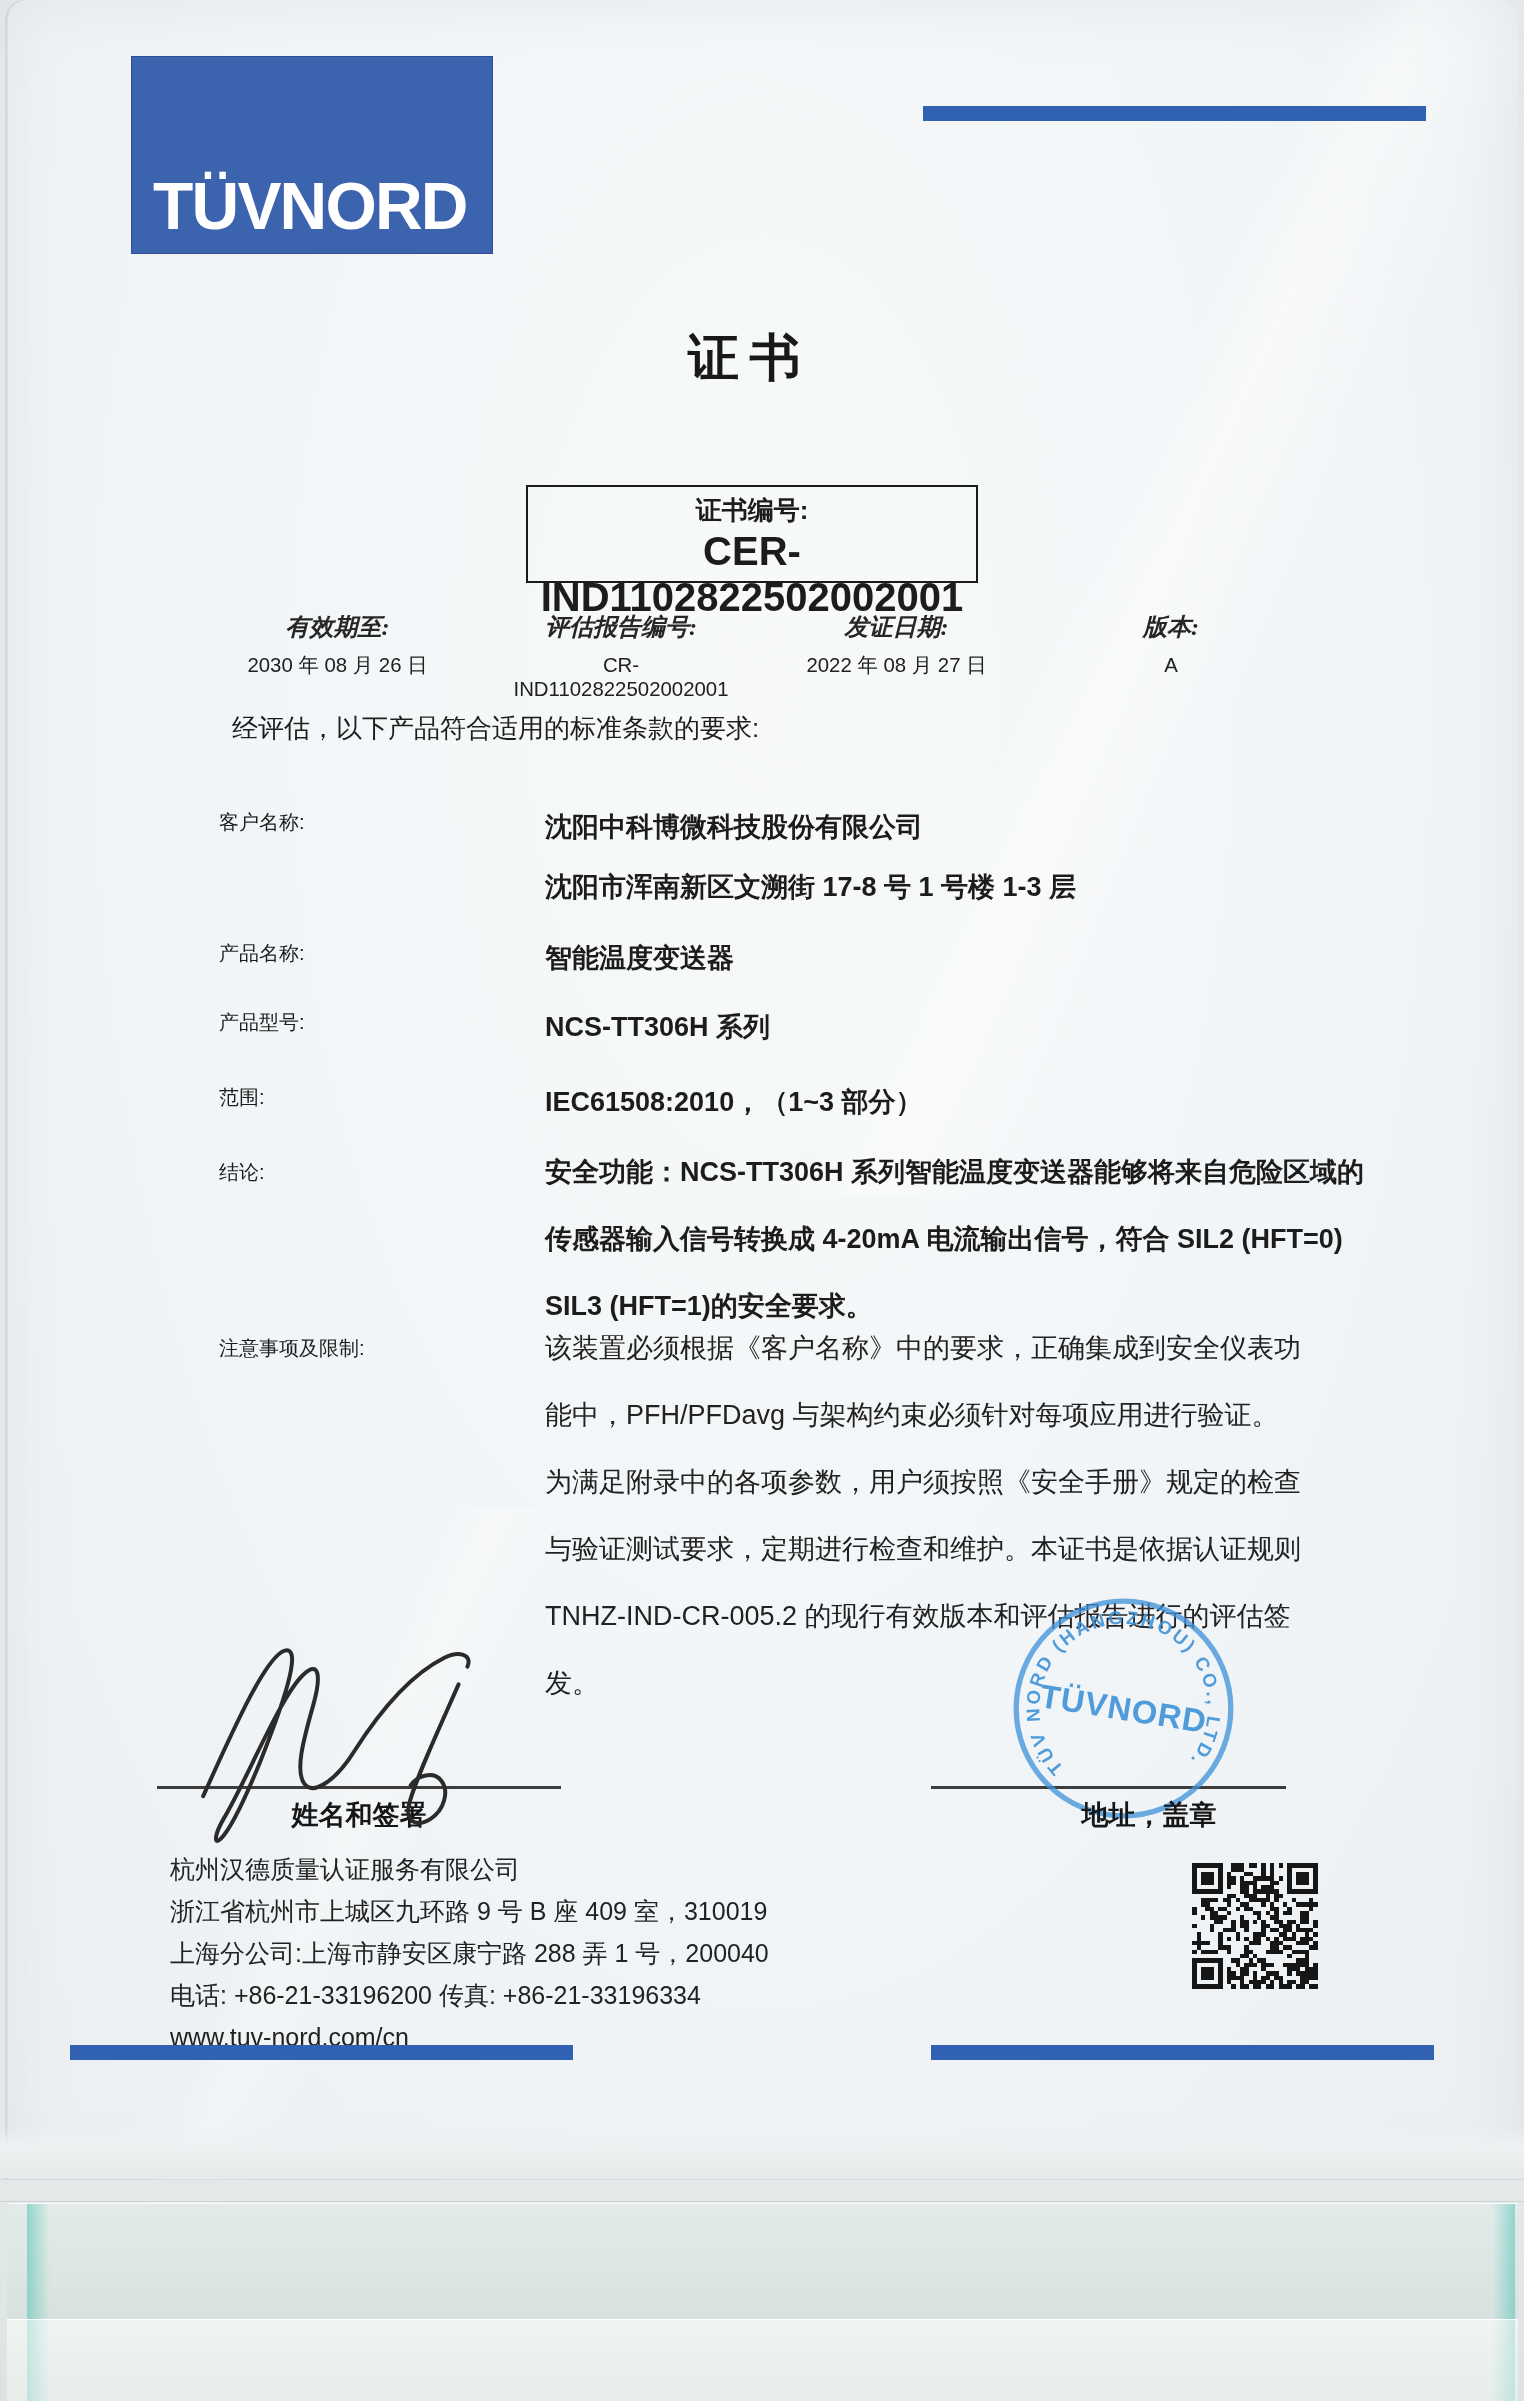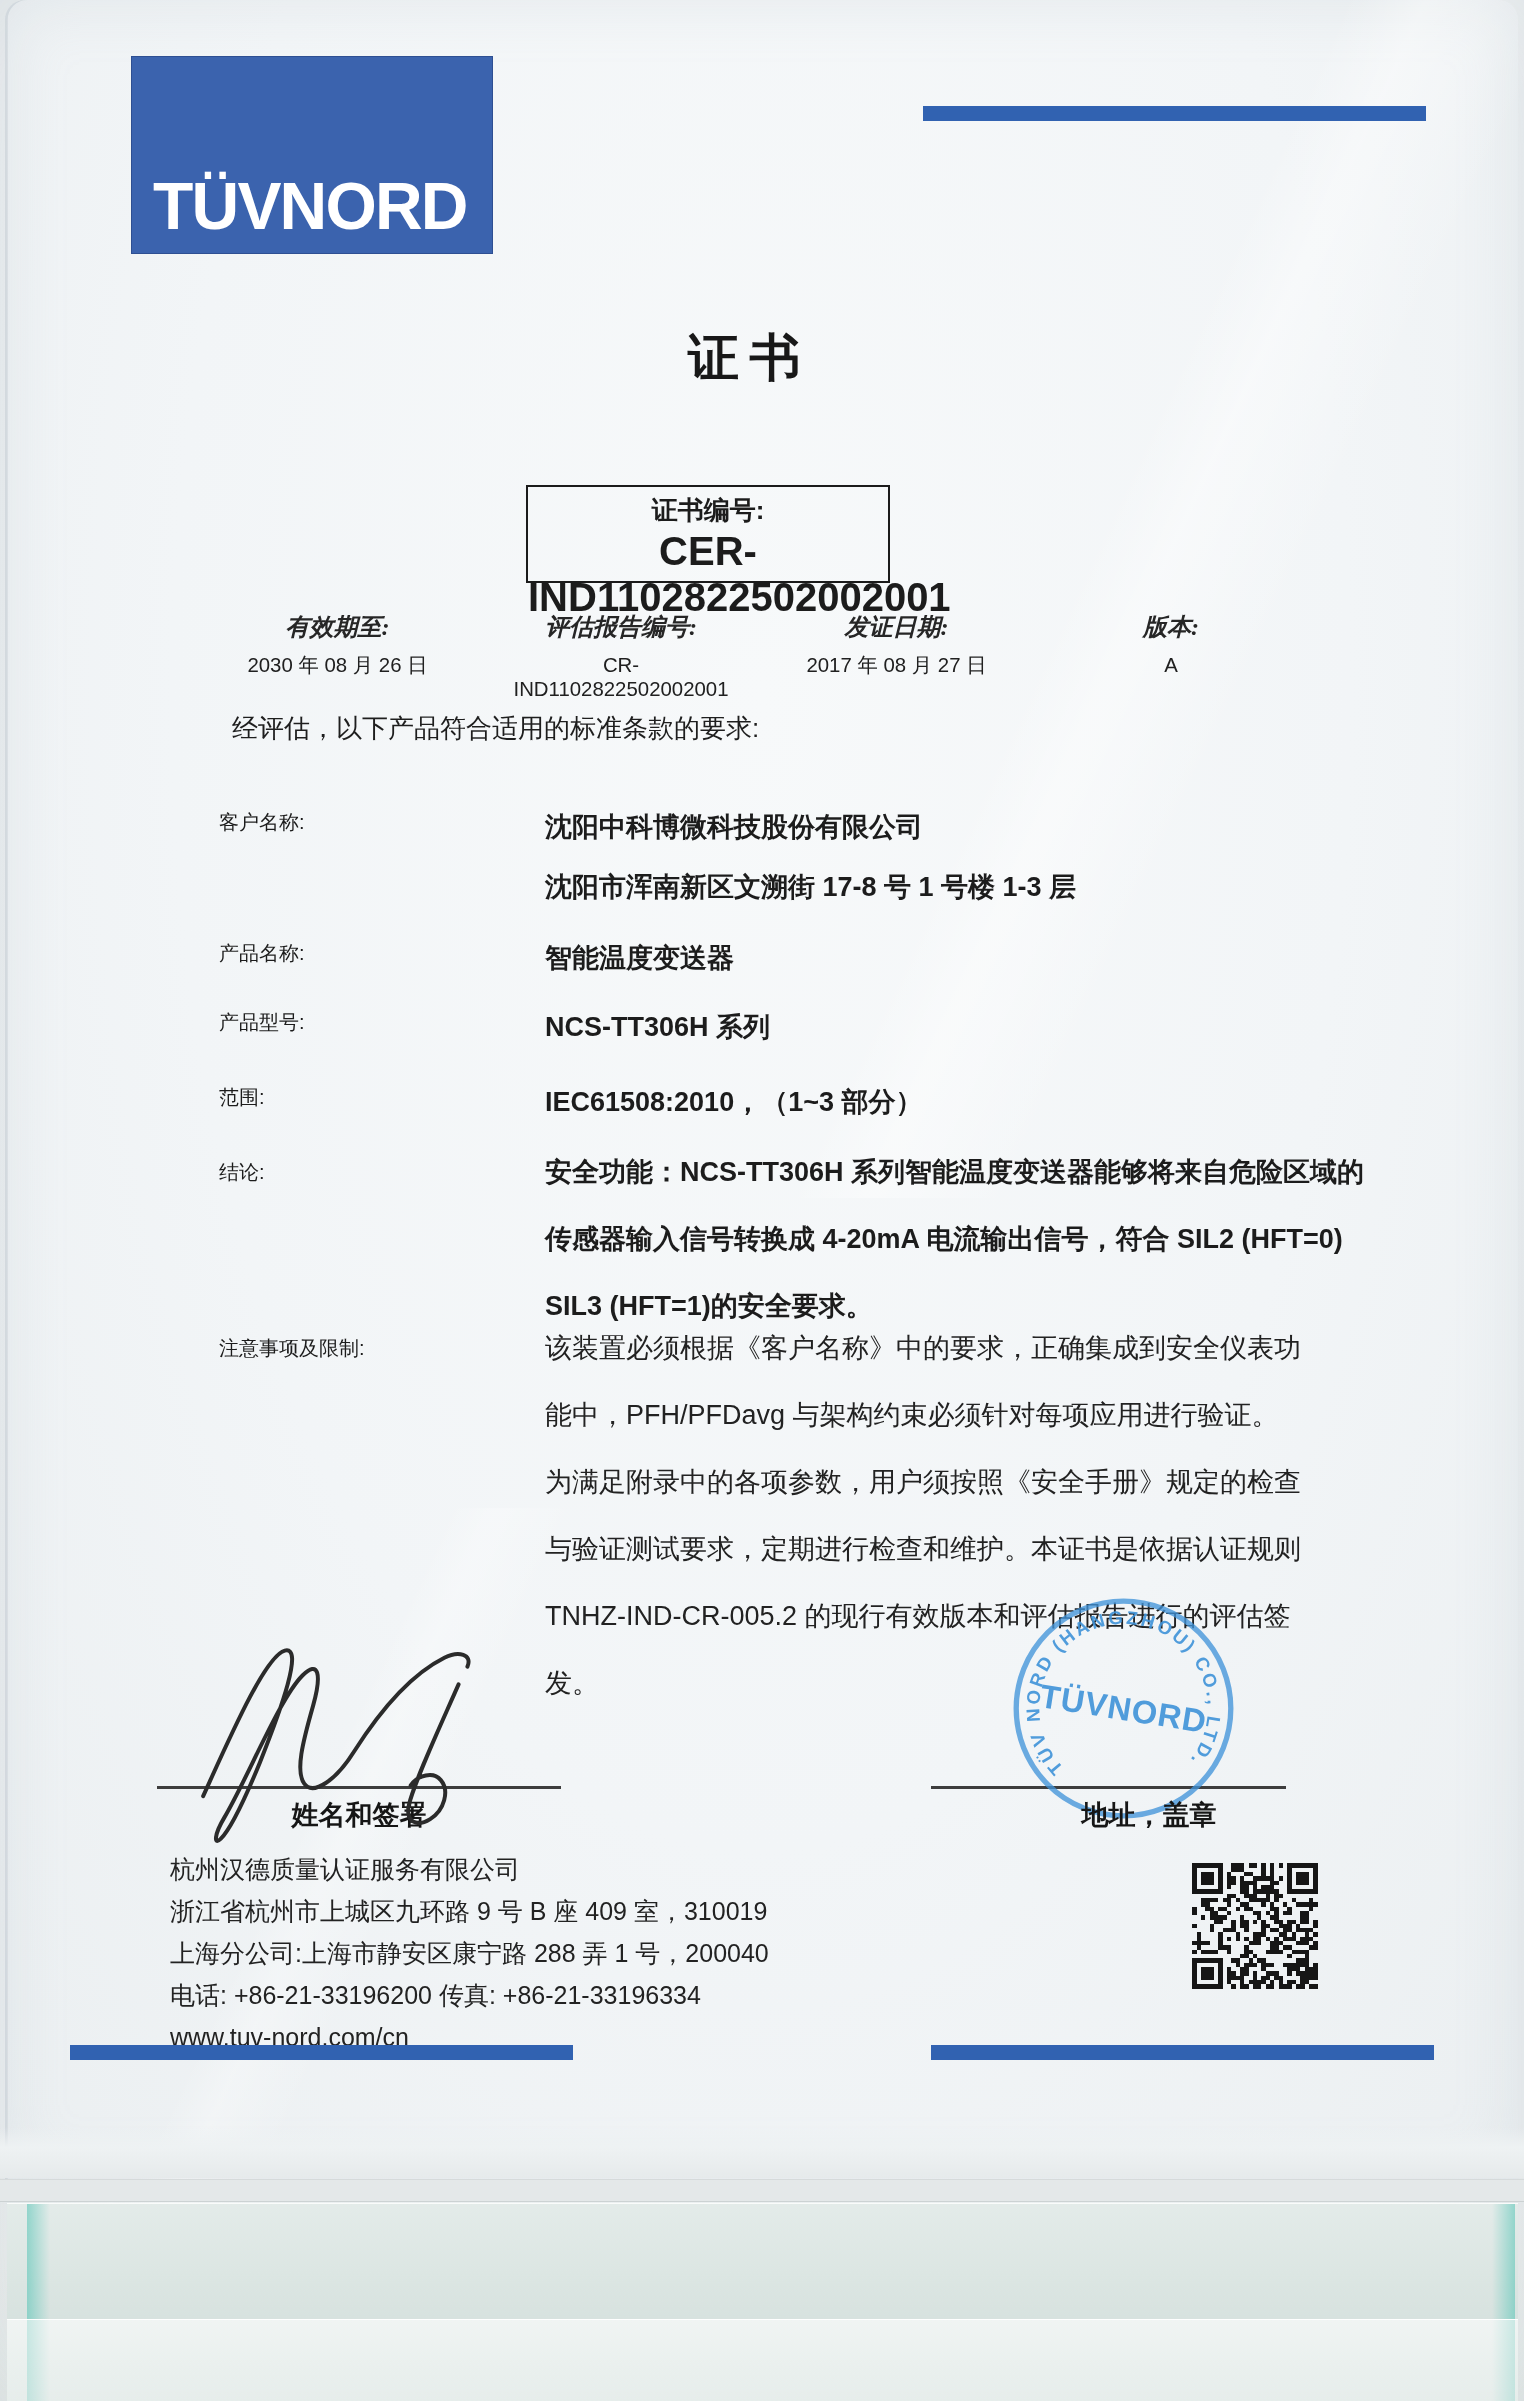--- a/index.html
+++ b/index.html
@@ -37,7 +37,7 @@
   .title{position:absolute;left:492px;top:324px;width:515px;text-align:center;
     font-size:51px;font-weight:700;letter-spacing:10.6px;color:#181818;}
 
-  .cert-box{position:absolute;left:526px;top:485px;width:364px;height:98px;
+  .cert-box{position:absolute;left:526px;top:485px;width:452px;height:98px;
     border:2.7px solid #1b1b1b;text-align:center;padding-top:8px;}
   .cert-box .lbl{font-size:26px;font-weight:700;line-height:30px;}
   .cert-box .num{font-size:40px;font-weight:700;line-height:46px;margin-top:2.7px;letter-spacing:0px;}

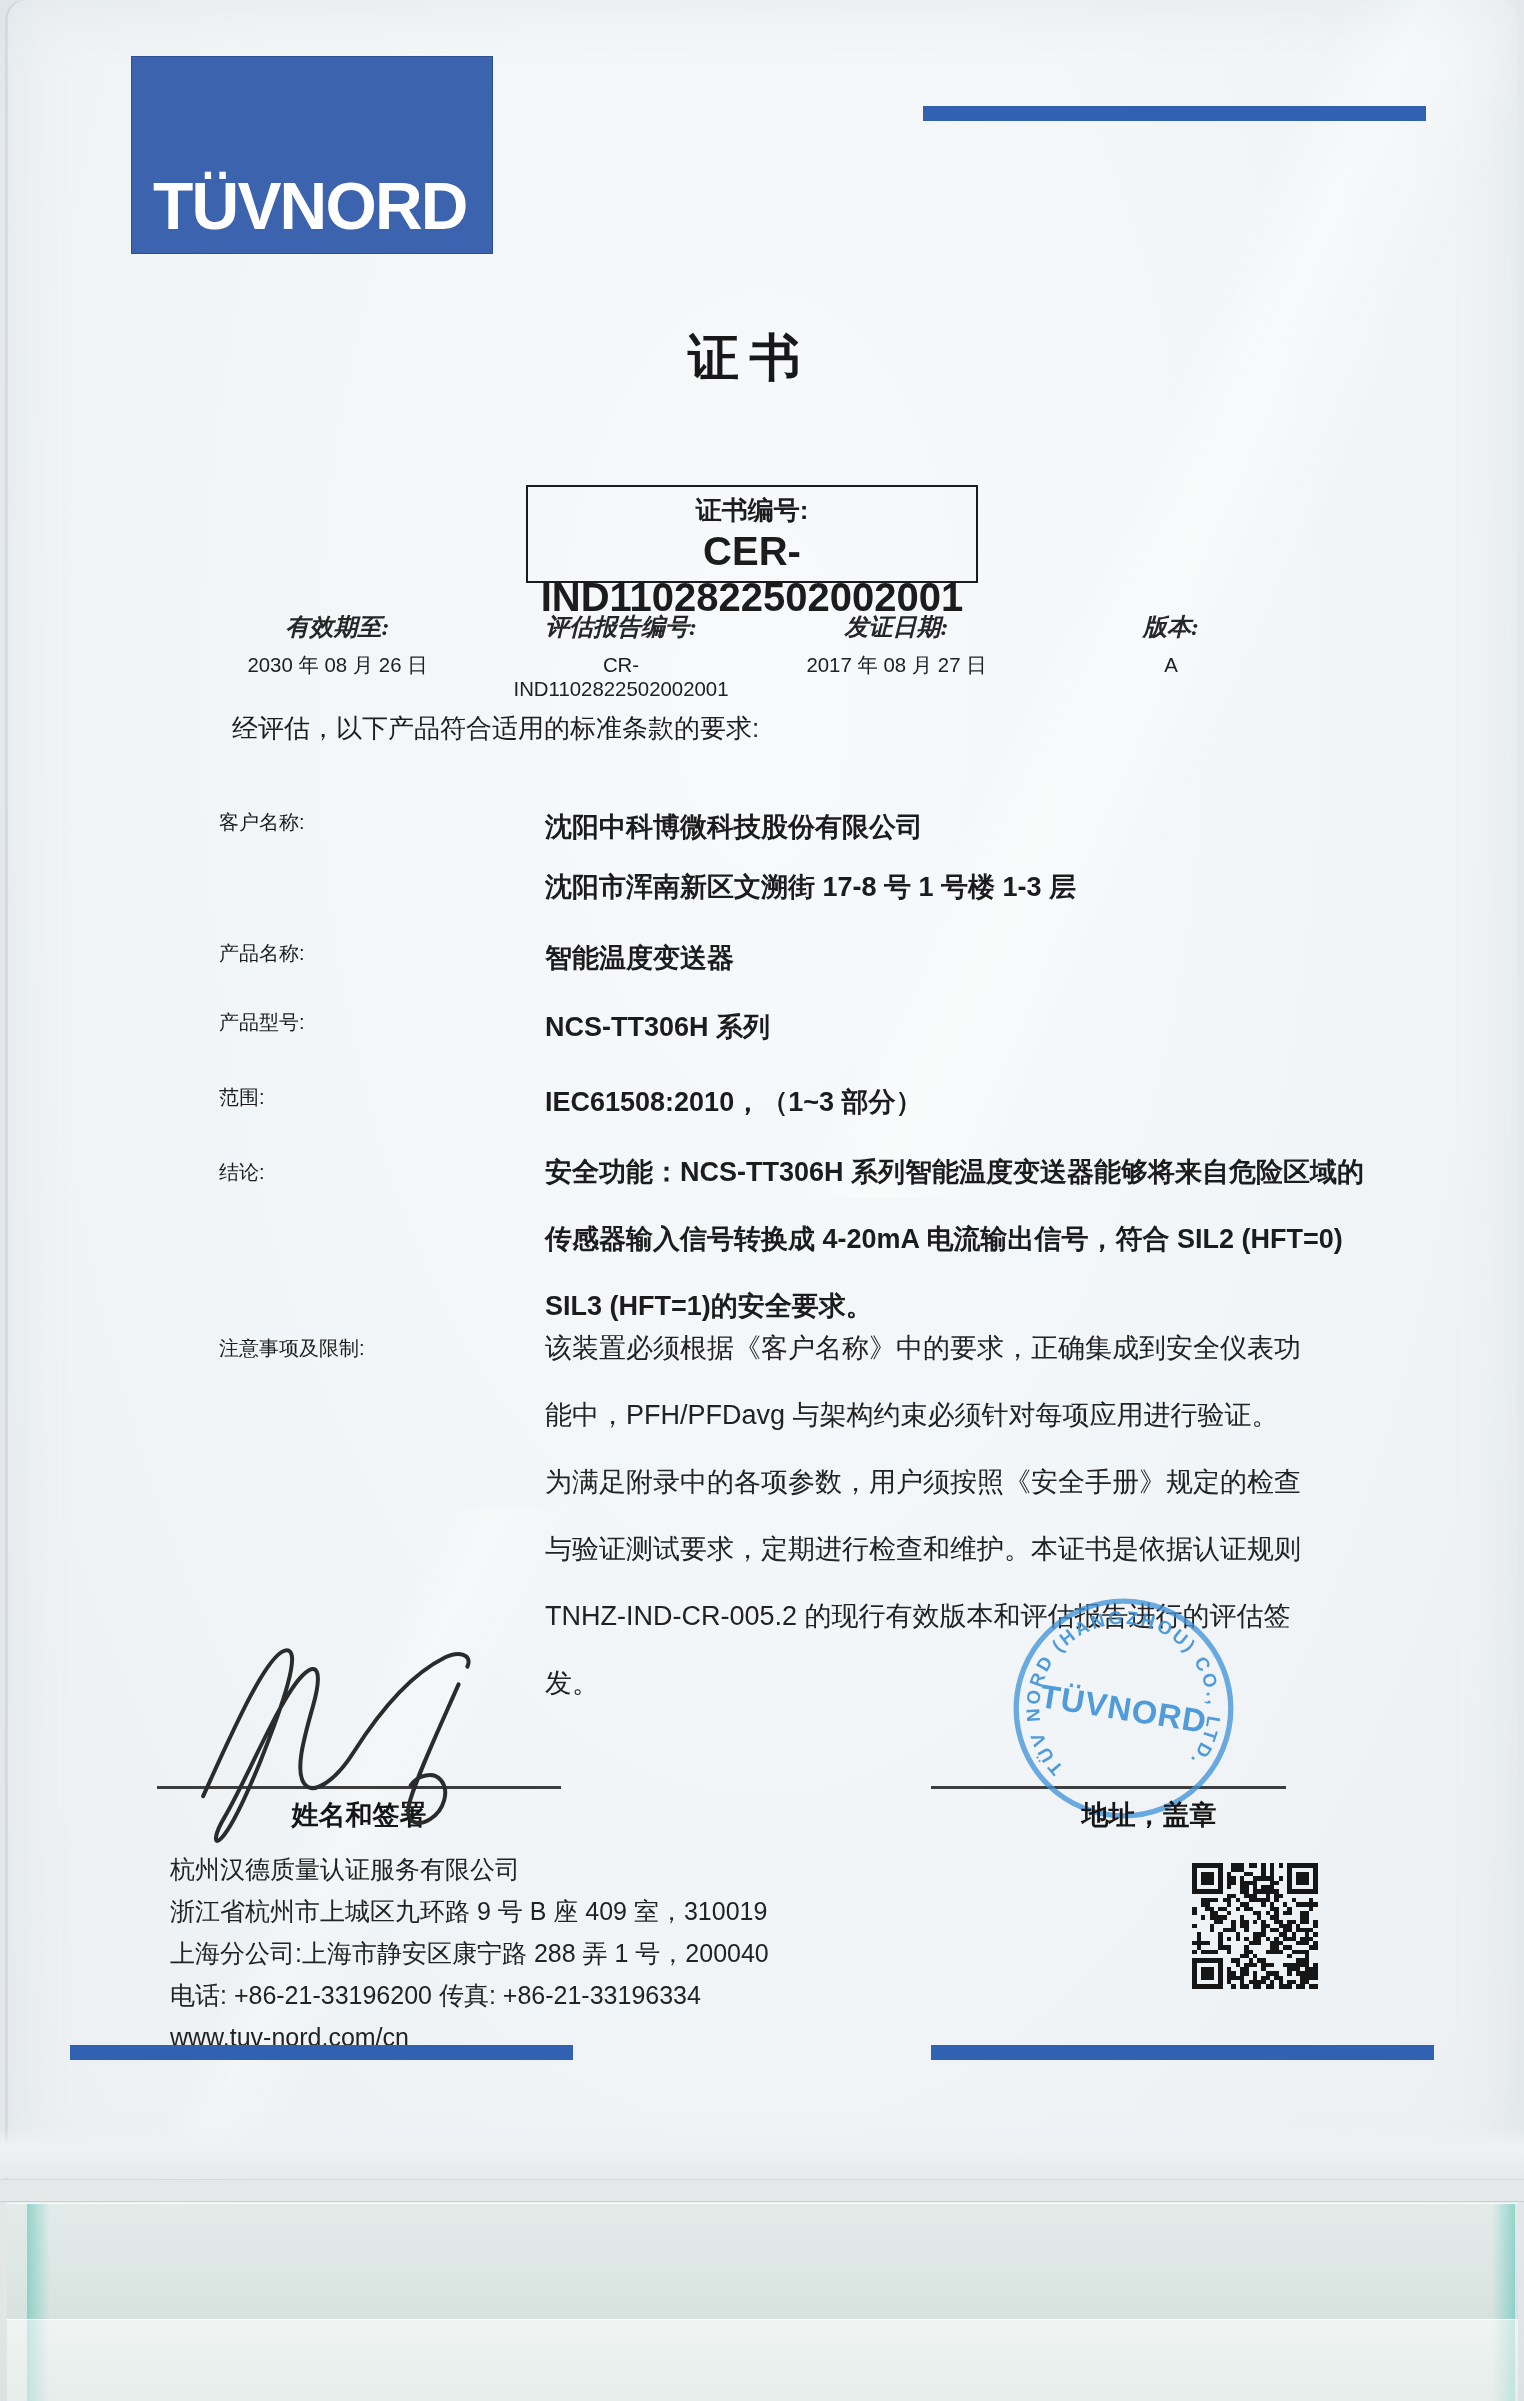--- a/index.html
+++ b/index.html
@@ -120,7 +120,7 @@
   </div>
   <div class="meta m3">
     <div class="mlbl">发证日期:</div>
-    <div class="mval">2017 年 08 月 27 日</div>
+    <div class="mval">2022 年 08 月 27 日</div>
   </div>
   <div class="meta m4">
     <div class="mlbl">版本:</div>

